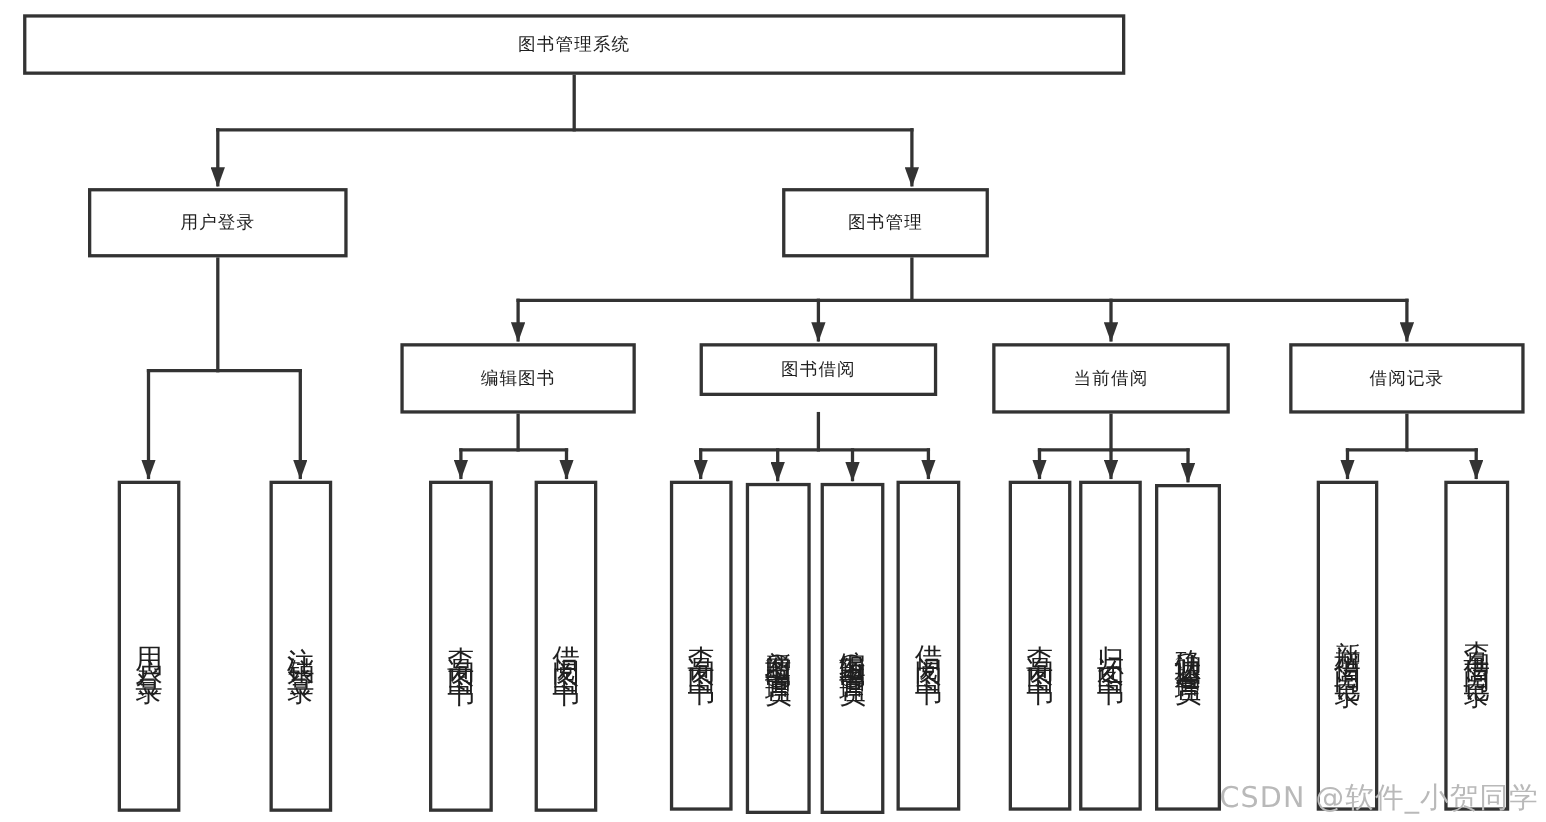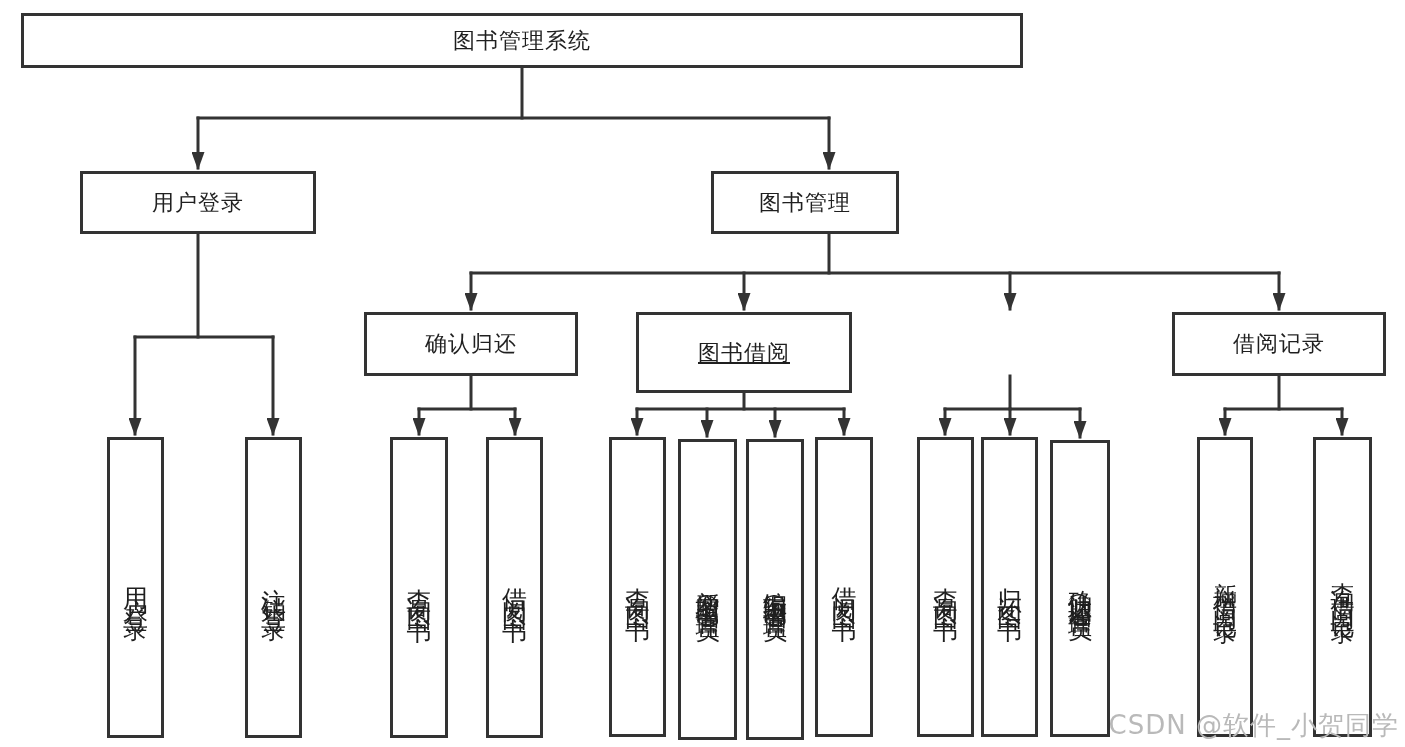--- a/index.html
+++ b/index.html
@@ -14,7 +14,7 @@
     display:flex; align-items:center; justify-content:center;
     color:#1f1f1f;
   }
-  .box.h .label { font-size:22px; letter-spacing:1px; white-space:nowrap; }
+  .box.h .label { font-size:16px; letter-spacing:1px; white-space:nowrap; }
   .box.v .label {
     writing-mode:vertical-rl; text-orientation:mixed;
     font-size:25px; letter-spacing:10px; line-height:1;

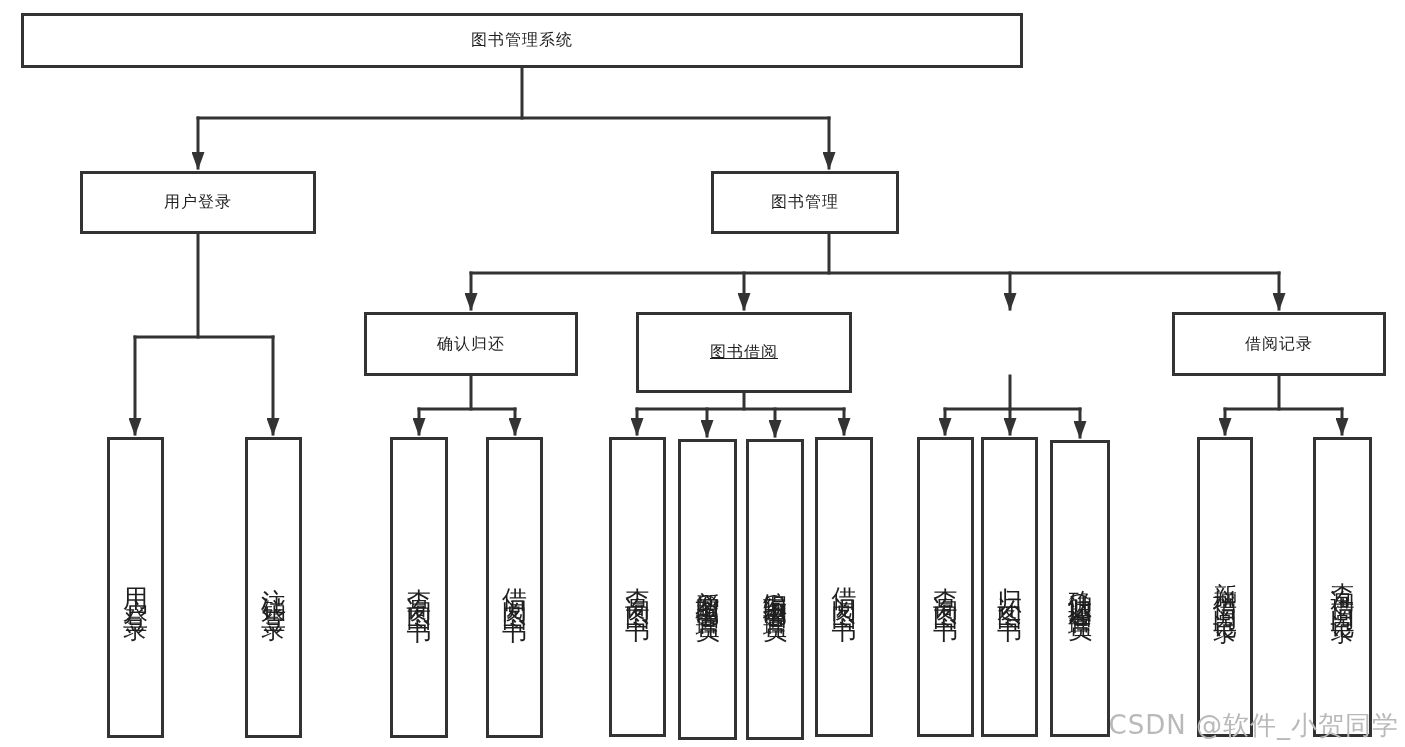--- a/index.html
+++ b/index.html
@@ -93,7 +93,7 @@
   </div>
 
   <div class="box h" style="left:364px; top:312px; width:214px; height:64px;">
-    <span class="label">确认归还</span>
+    <span class="label">编辑图书</span>
   </div>
   <div class="box h" style="left:636px; top:312px; width:216px; height:81px;text-decoration:underline;">
     <span class="label">图书借阅</span>

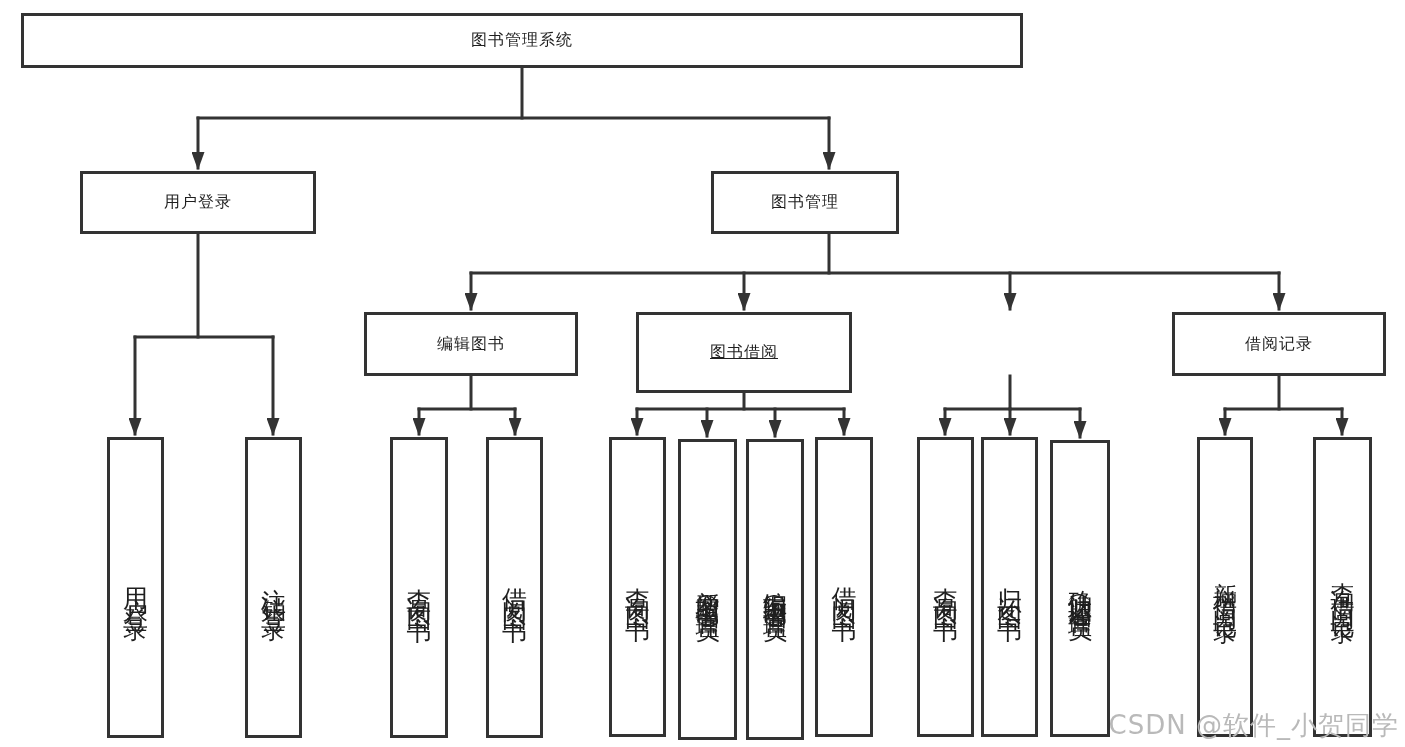--- a/index.html
+++ b/index.html
@@ -95,7 +95,7 @@
   <div class="box h" style="left:364px; top:312px; width:214px; height:64px;">
     <span class="label">编辑图书</span>
   </div>
-  <div class="box h" style="left:636px; top:312px; width:216px; height:81px;text-decoration:underline;">
+  <div class="box h" style="left:636px; top:312px; width:216px; height:48px;">
     <span class="label">图书借阅</span>
   </div>
   <div class="box h" style="left:1172px; top:312px; width:214px; height:64px;">

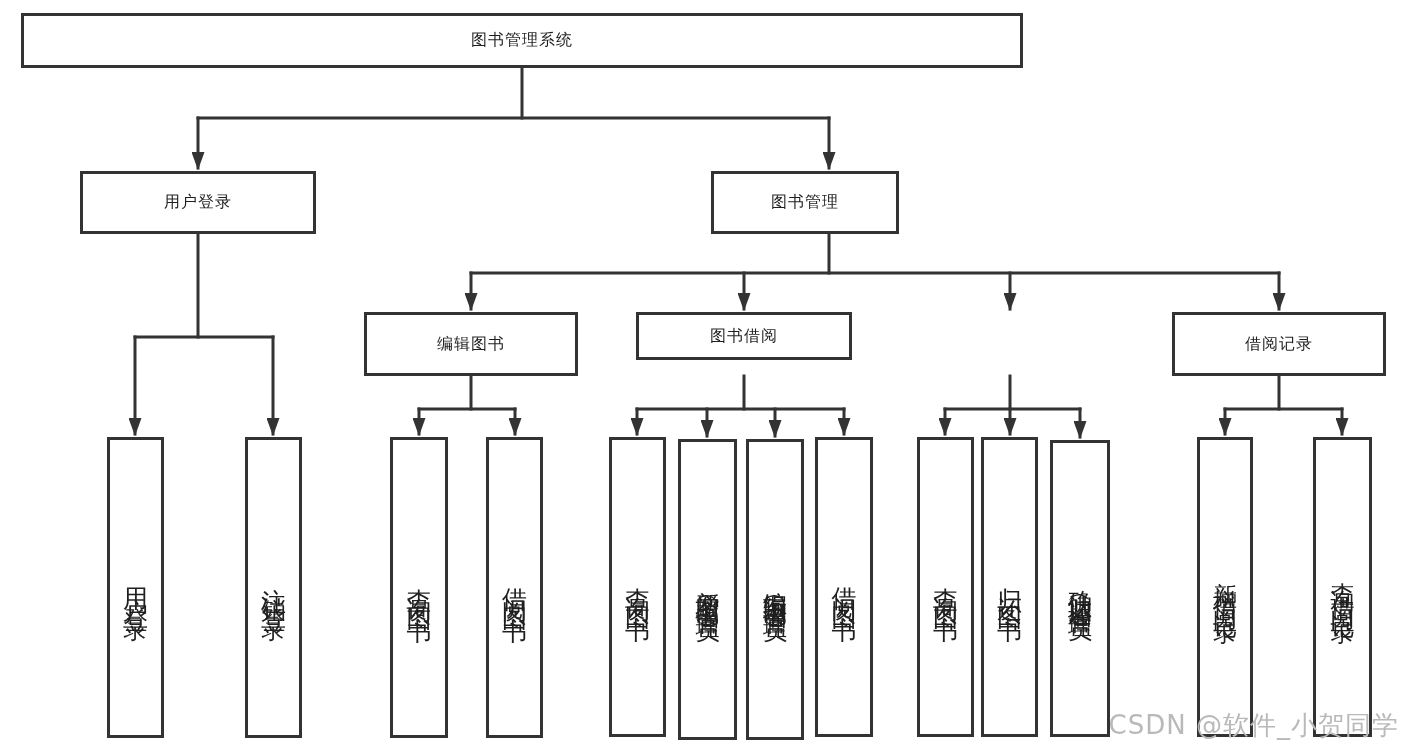--- a/index.html
+++ b/index.html
@@ -98,6 +98,9 @@
   <div class="box h" style="left:636px; top:312px; width:216px; height:48px;">
     <span class="label">图书借阅</span>
   </div>
+  <div class="box h" style="left:902px; top:312px; width:216px; height:64px;">
+    <span class="label">当前借阅</span>
+  </div>
   <div class="box h" style="left:1172px; top:312px; width:214px; height:64px;">
     <span class="label">借阅记录</span>
   </div>

